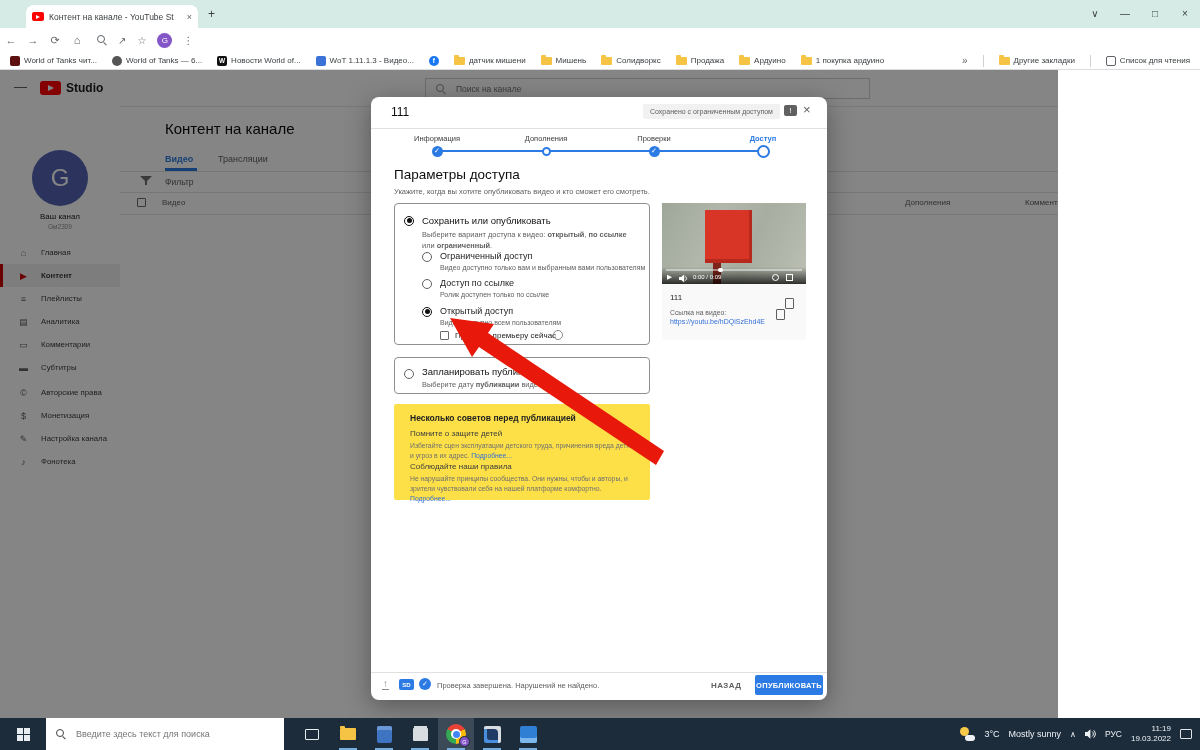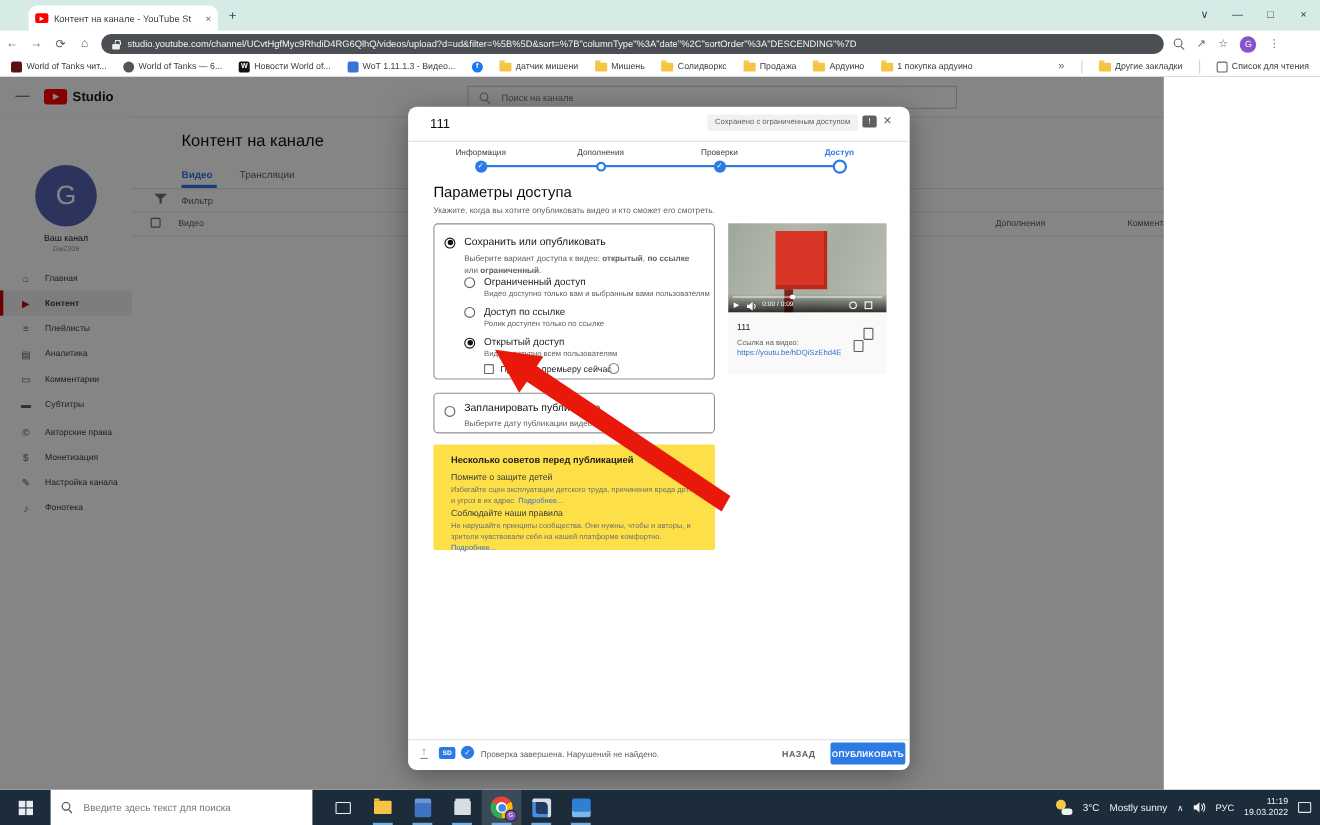--- a/index.html
+++ b/index.html
@@ -119,10 +119,6 @@
     <span class="navic">→</span>
     <span class="navic">⟳</span>
     <span class="navic">⌂</span>
-    <div class="omnibox">
-      <span class="lock"></span>
-      <span class="url">studio.youtube.com/channel/UCvtHgfMyc9RhdiD4RG6QlhQ/videos/upload?d=ud&amp;filter=%5B%5D&amp;sort=%7B"columnType"%3A"date"%2C"sortOrder"%3A"DESCENDING"%7D</span>
-    </div>
     <div class="flex" style="gap:11px;margin-left:9px">
       <span class="mag"></span>
       <span style="font-size:10px;color:#5f6368">↗</span>

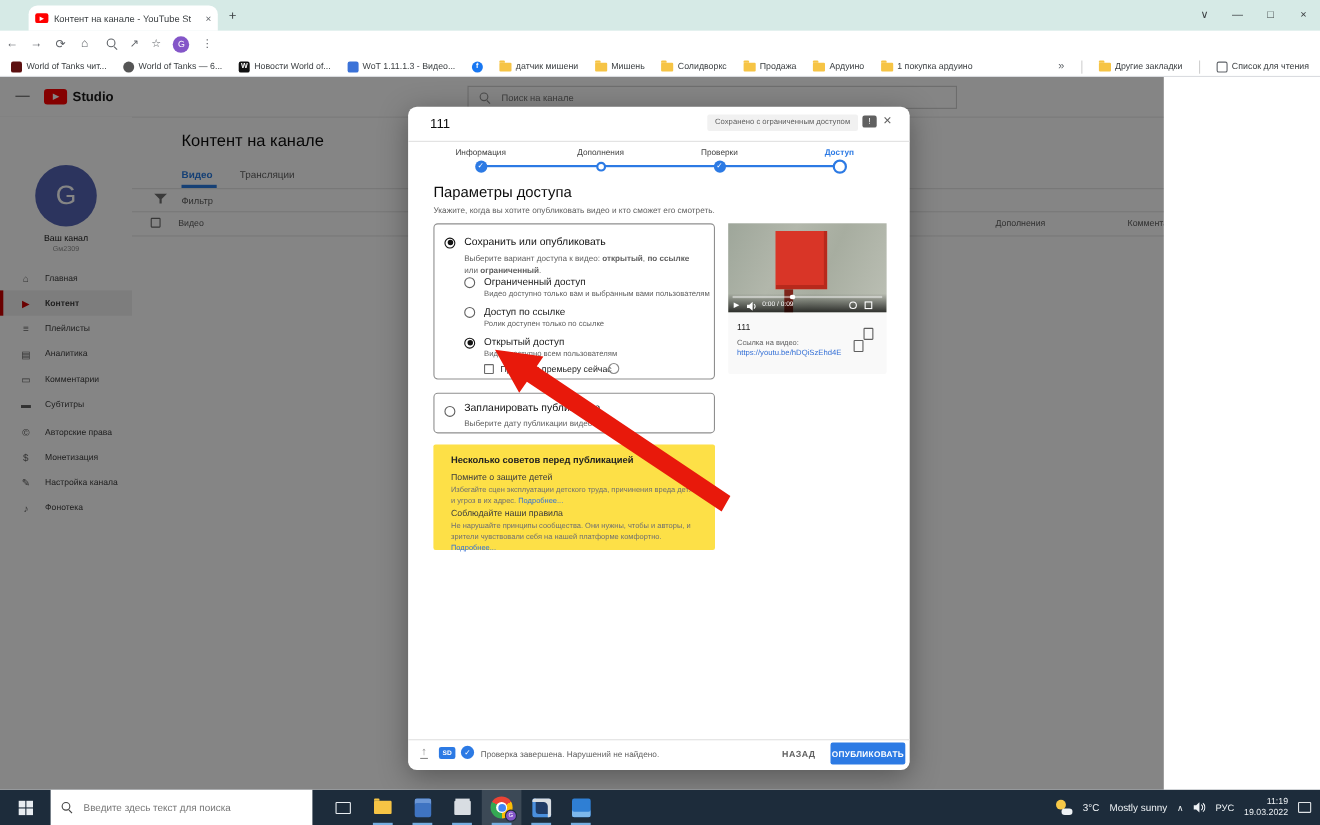--- a/index.html
+++ b/index.html
@@ -327,7 +327,7 @@
     <div class="obox" style="left:23px;top:260px;width:256px;height:37px">
       <span class="abs radio" style="left:9px;top:11px"></span>
       <div class="abs d1" style="left:27px;top:8px">Запланировать публикацию</div>
-      <div class="abs d2" style="left:27px;top:21px;width:220px"><span>Выберите дату </span><span style="font-weight: normal;">публикации</span><span> видео.</span></div>
+      <div class="abs d2" style="left:27px;top:21px;width:220px"><span>Выберите дату </span><span style="font-weight: bold;">публикации</span><span> видео.</span></div>
     </div>
 
     <div class="abs" style="left:23px;top:307px;width:256px;height:96px;background:#fde047;border-radius:2px">

